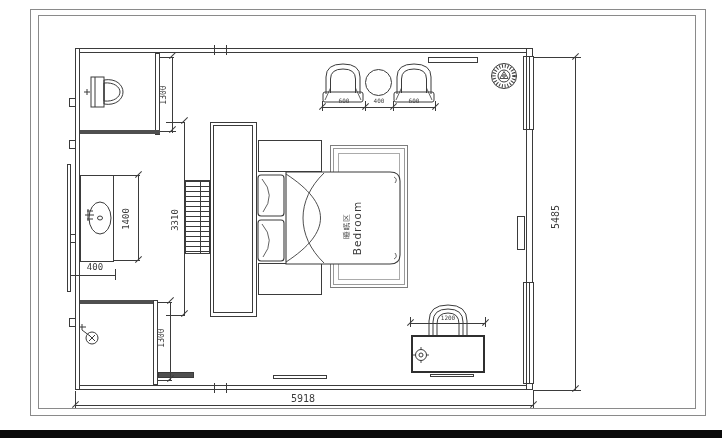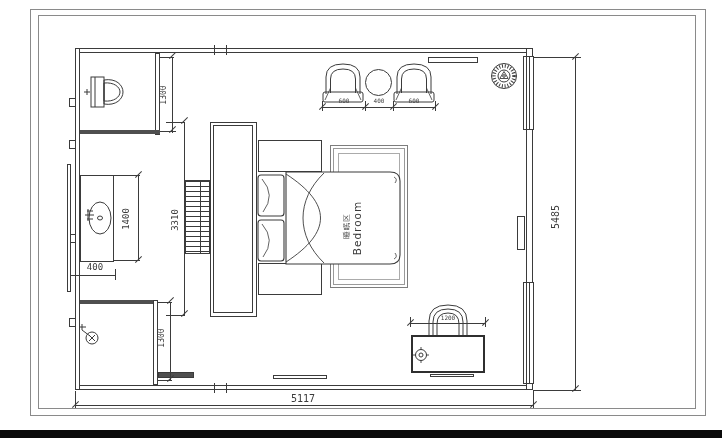--- a/index.html
+++ b/index.html
@@ -200,7 +200,7 @@
   <div class="ln" style="left:75px;top:405px;width:458px;height:1px"></div>
   <div class="dt" style="left:71px;top:404px"></div>
   <div class="dt" style="left:529px;top:404px"></div>
-  <div class="dim" style="left:275px;top:394px;width:56px;height:10px;font-size:10px">5117</div>
+  <div class="dim" style="left:275px;top:394px;width:56px;height:10px;font-size:10px">5918</div>
 
 </div>
 

